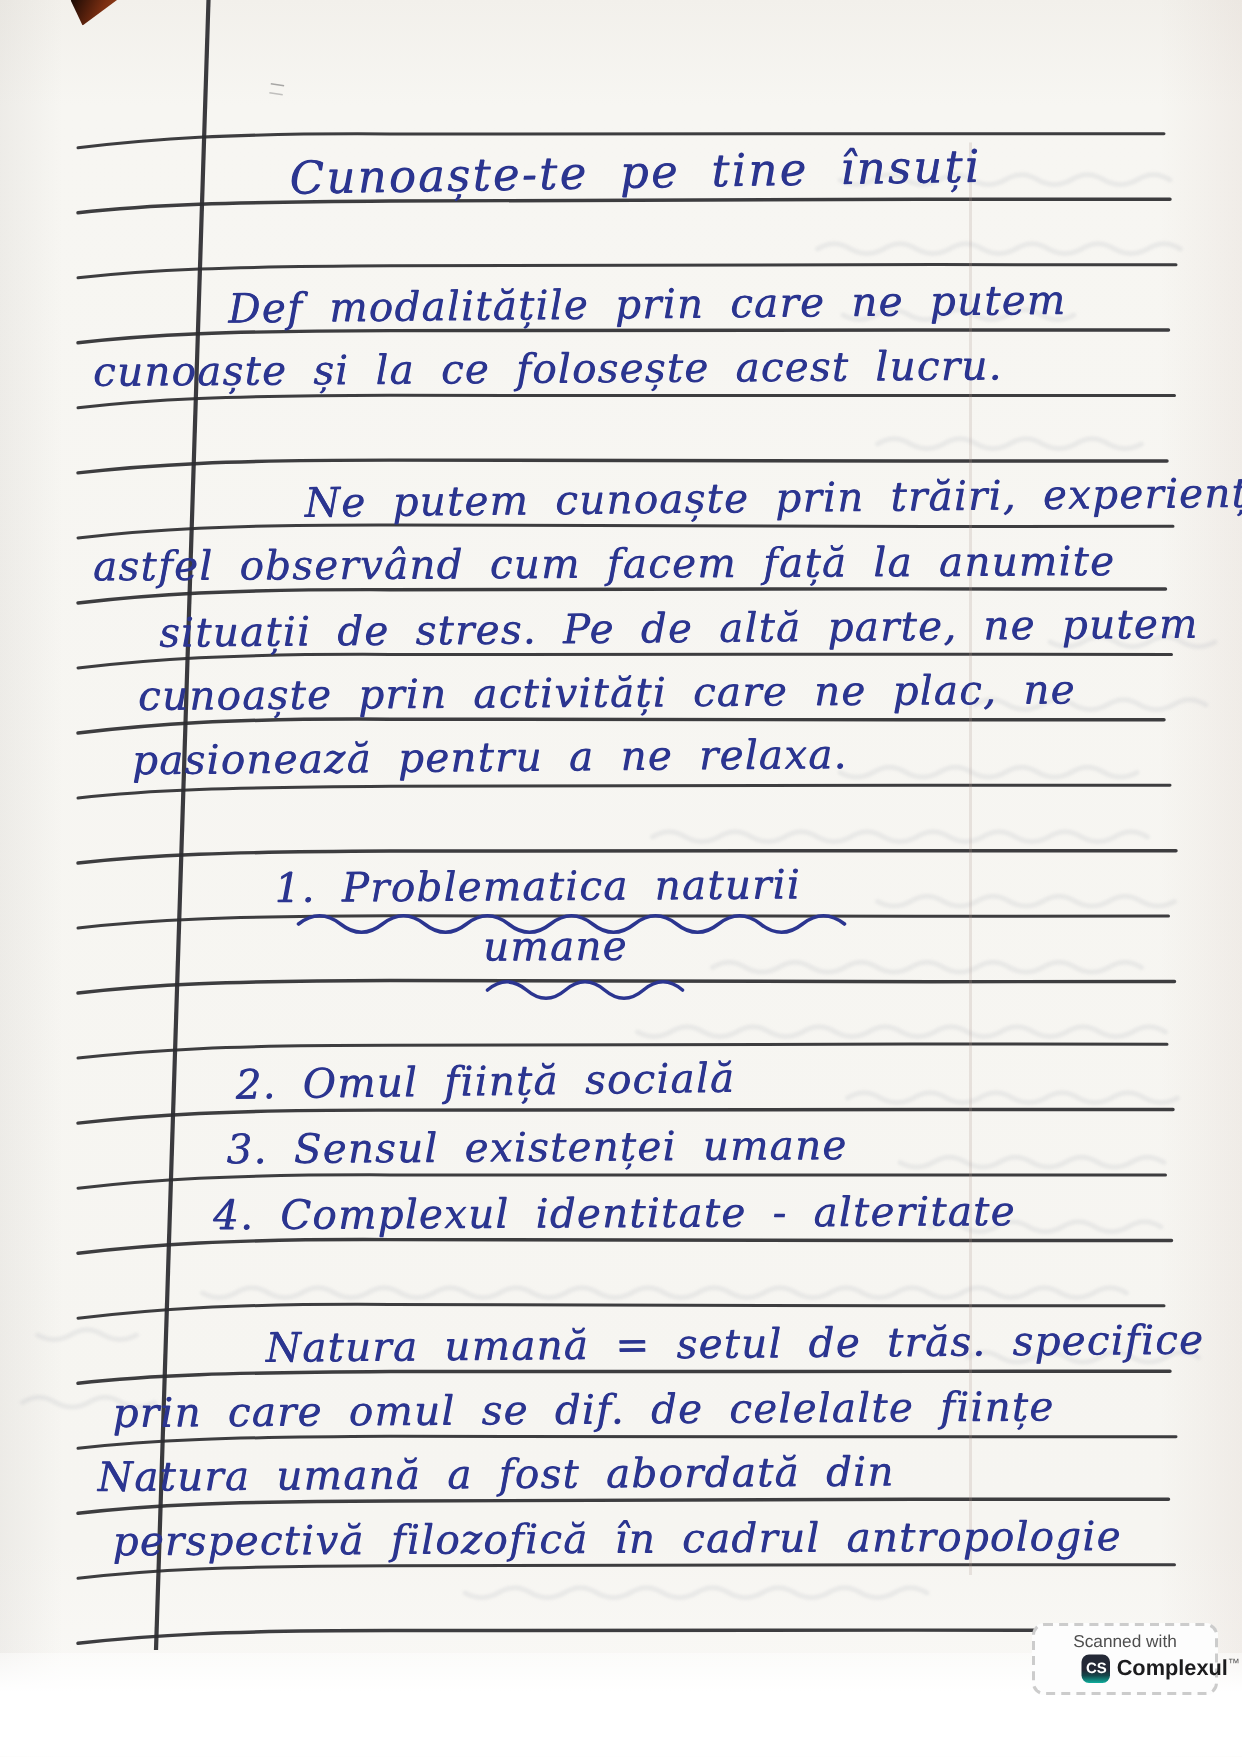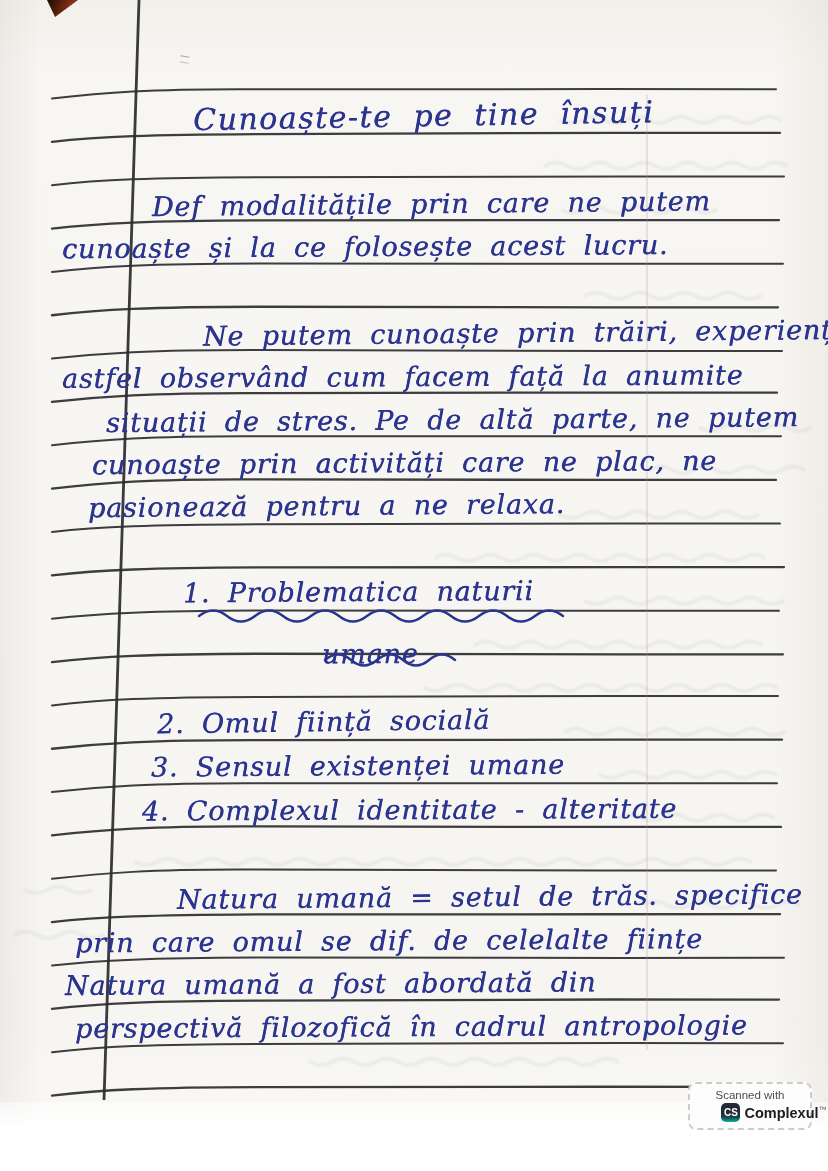--- a/index.html
+++ b/index.html
@@ -135,7 +135,7 @@
   <svg class="wavy" style="left:196px;top:606px" width="380" height="20">
     <path d="M3 10 q 14 -11 28 0 t 28 0 t 28 0 t 28 0 t 28 0 t 28 0 t 28 0 t 28 0 t 28 0 t 28 0 t 28 0 t 28 0 t 28 0"></path>
   </svg>
-  <div class="hw" style="left:322px;top:638px;transform:rotate(-0.3deg)">umane</div>
+  <div class="hw" style="left:322px;top:616px;transform:rotate(-0.3deg)">umane</div>
   <svg class="wavy" style="left:322px;top:650px" width="140" height="20">
     <path d="M3 10 q 13 -11 26 0 t 26 0 t 26 0 t 26 0 t 26 0"></path>
   </svg>

